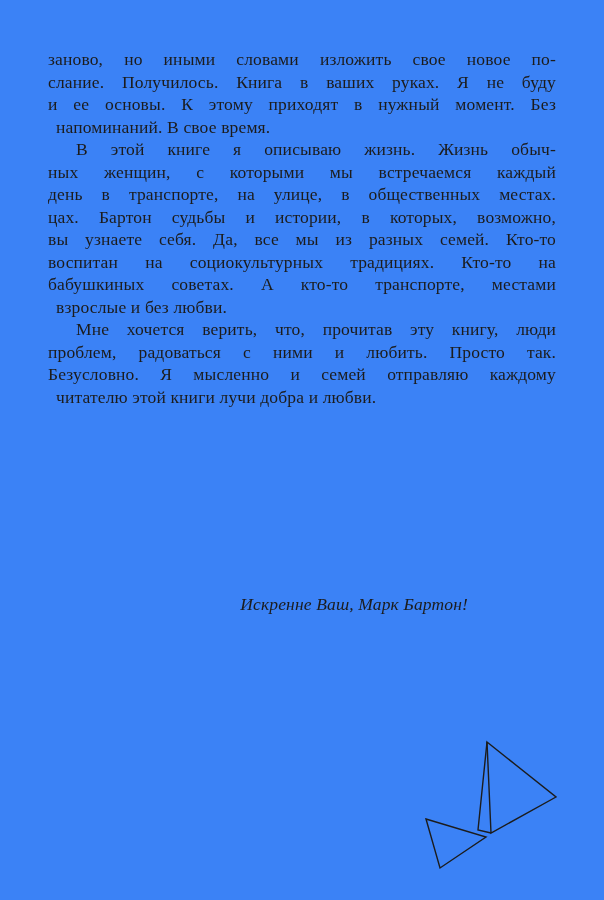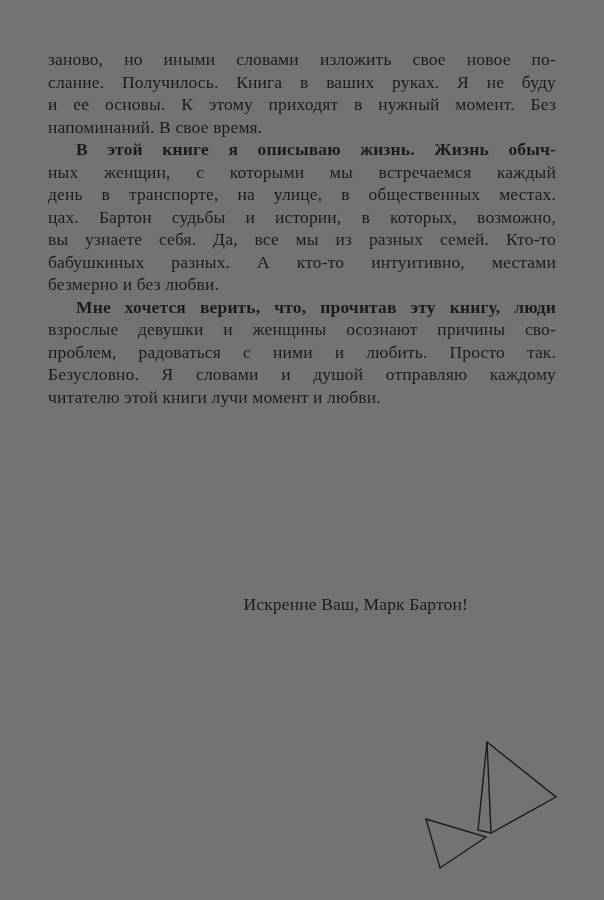--- a/index.html
+++ b/index.html
@@ -18,7 +18,7 @@
   .page {
     position: absolute;
     inset: 0;
-    background: #737373;
+    background: #3b82f6;
     padding-left: 16px;
   }
   .text-block {

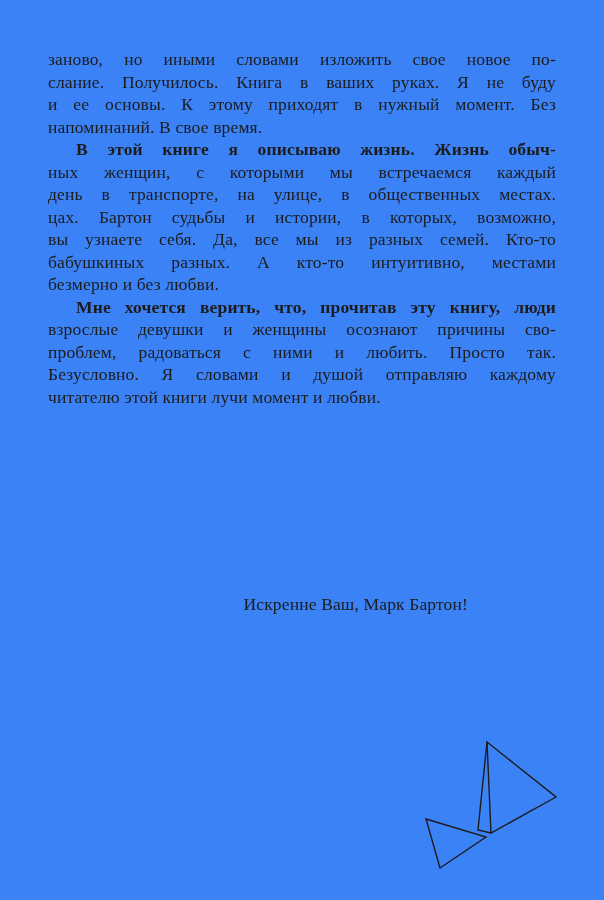--- a/index.html
+++ b/index.html
@@ -41,6 +41,7 @@
   }
   .line.last {
     text-align-last: left;
+    margin-left: 8px;
   }
   .line.indent {
     text-indent: 28px;

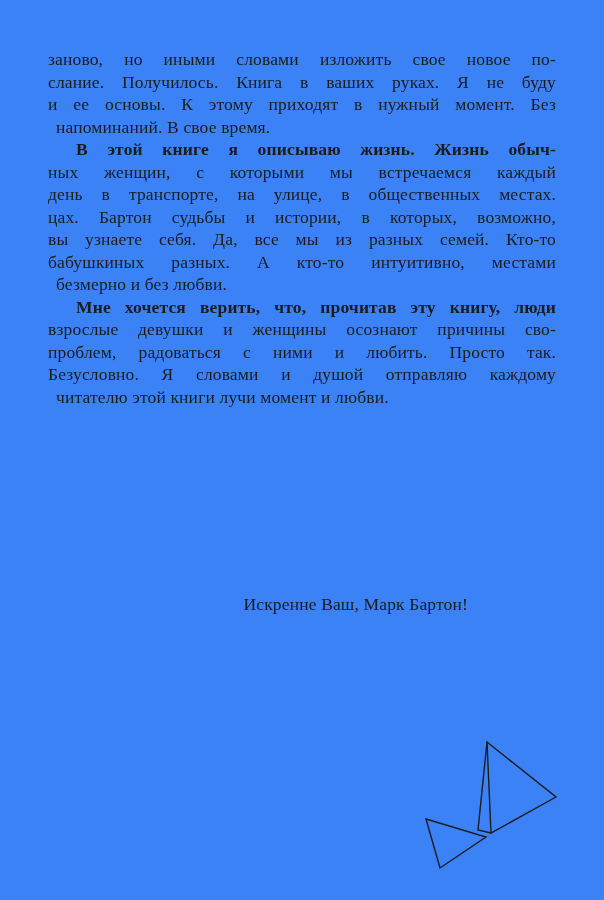--- a/index.html
+++ b/index.html
@@ -45,7 +45,6 @@
   }
   .line.indent {
     text-indent: 28px;
-    font-weight: bold;
   }
   .signature {
     position: absolute;

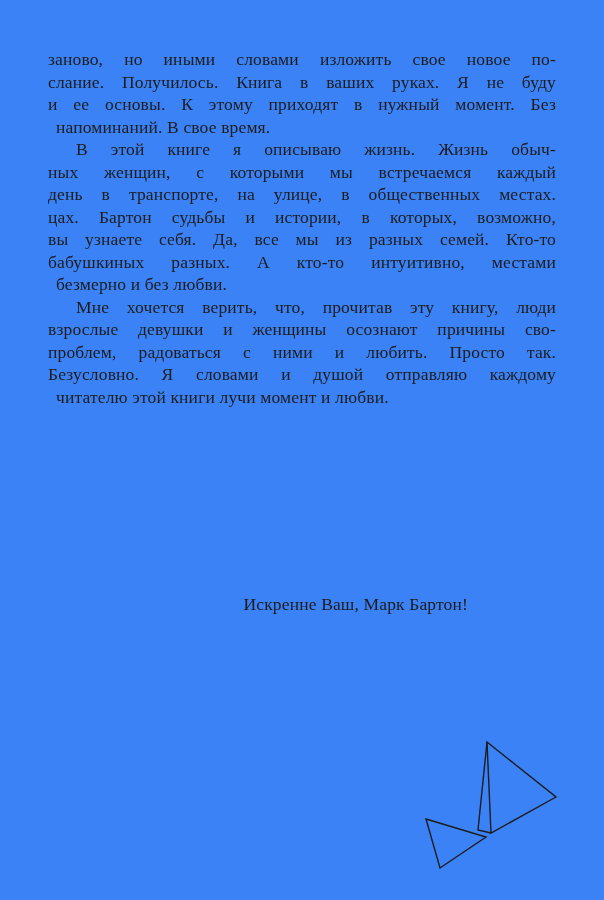--- a/index.html
+++ b/index.html
@@ -88,6 +88,7 @@
         <div class="line">день в транспорте, на улице, в общественных местах.</div>
         <div class="line">цах. Бартон судьбы и истории, в которых, возможно,</div>
         <div class="line">вы узнаете себя. Да, все мы из разных семей. Кто-то</div>
+        <div class="line">воспитан на социокультурных традициях. Кто-то на</div>
         <div class="line">бабушкиных разных. А кто-то интуитивно, местами</div>
         <div class="line last">безмерно и без любви.</div>
       </div>

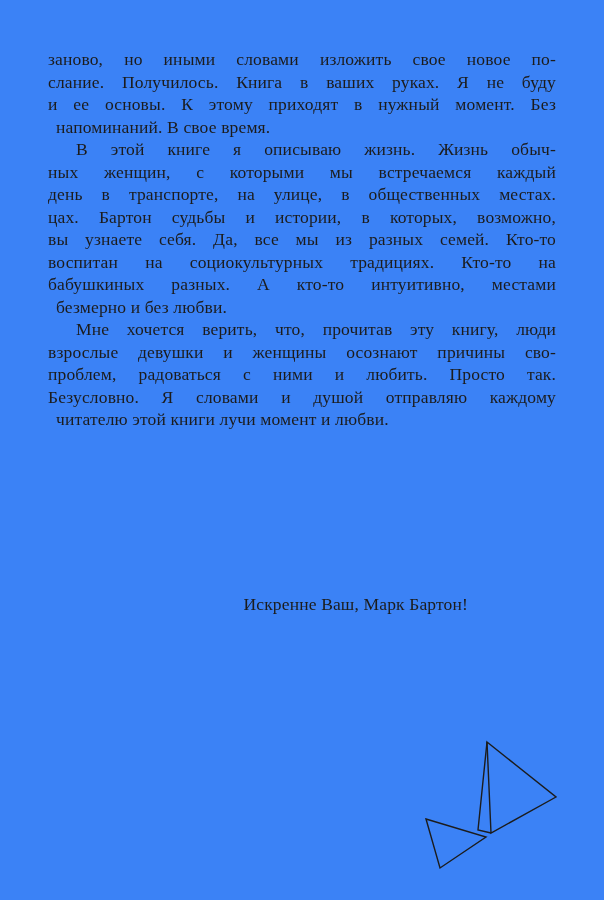--- a/index.html
+++ b/index.html
@@ -89,7 +89,7 @@
         <div class="line">цах. Бартон судьбы и истории, в которых, возможно,</div>
         <div class="line">вы узнаете себя. Да, все мы из разных семей. Кто-то</div>
         <div class="line">воспитан на социокультурных традициях. Кто-то на</div>
-        <div class="line">бабушкиных разных. А кто-то интуитивно, местами</div>
+        <div class="line">бабушкиных советах. А кто-то транспорте, местами</div>
         <div class="line last">безмерно и без любви.</div>
       </div>
       <div class="paragraph">

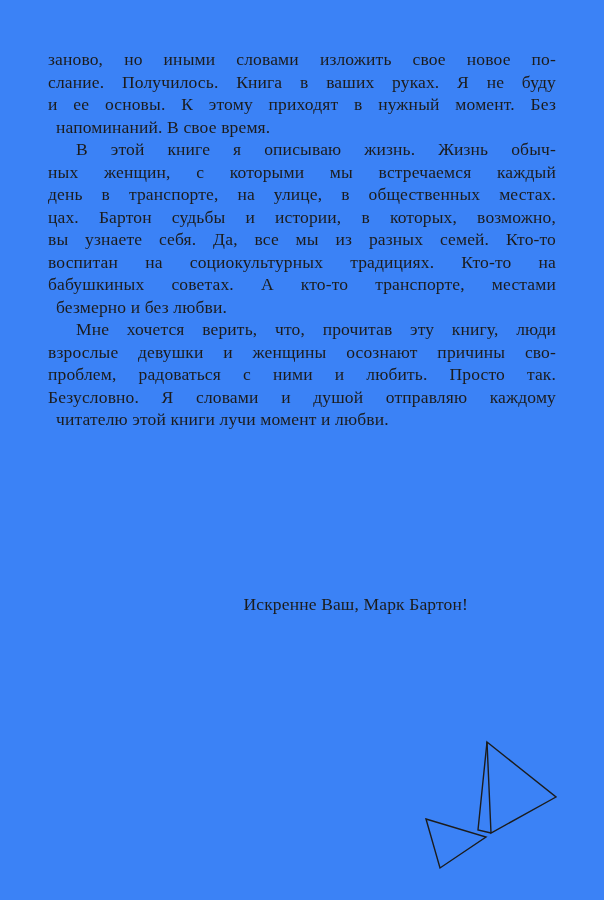--- a/index.html
+++ b/index.html
@@ -90,7 +90,7 @@
         <div class="line">вы узнаете себя. Да, все мы из разных семей. Кто-то</div>
         <div class="line">воспитан на социокультурных традициях. Кто-то на</div>
         <div class="line">бабушкиных советах. А кто-то транспорте, местами</div>
-        <div class="line last">безмерно и без любви.</div>
+        <div class="line last">взрослые и без любви.</div>
       </div>
       <div class="paragraph">
         <div class="line indent">Мне хочется верить, что, прочитав эту книгу, люди</div>

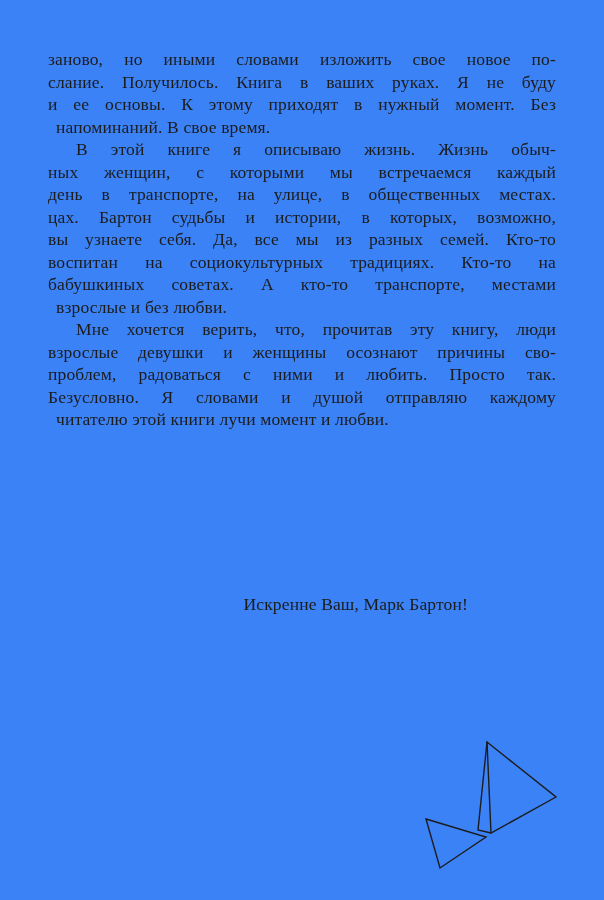--- a/index.html
+++ b/index.html
@@ -94,7 +94,6 @@
       </div>
       <div class="paragraph">
         <div class="line indent">Мне хочется верить, что, прочитав эту книгу, люди</div>
-        <div class="line">взрослые девушки и женщины осознают причины сво-</div>
         <div class="line">проблем, радоваться с ними и любить. Просто так.</div>
         <div class="line">Безусловно. Я словами и душой отправляю каждому</div>
         <div class="line last">читателю этой книги лучи момент и любви.</div>

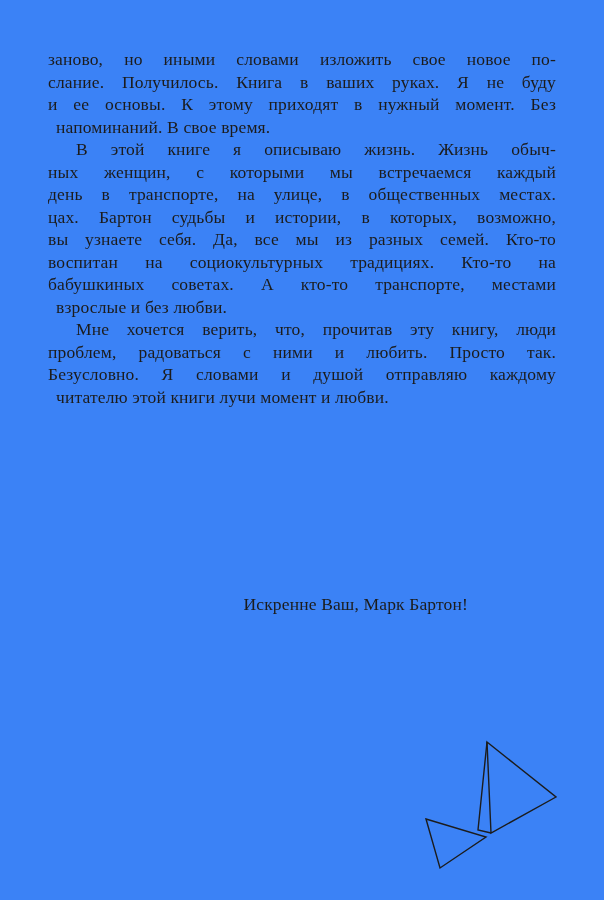--- a/index.html
+++ b/index.html
@@ -95,7 +95,7 @@
       <div class="paragraph">
         <div class="line indent">Мне хочется верить, что, прочитав эту книгу, люди</div>
         <div class="line">проблем, радоваться с ними и любить. Просто так.</div>
-        <div class="line">Безусловно. Я словами и душой отправляю каждому</div>
+        <div class="line">Безусловно. Я мысленно и семей отправляю каждому</div>
         <div class="line last">читателю этой книги лучи момент и любви.</div>
       </div>
     </div>

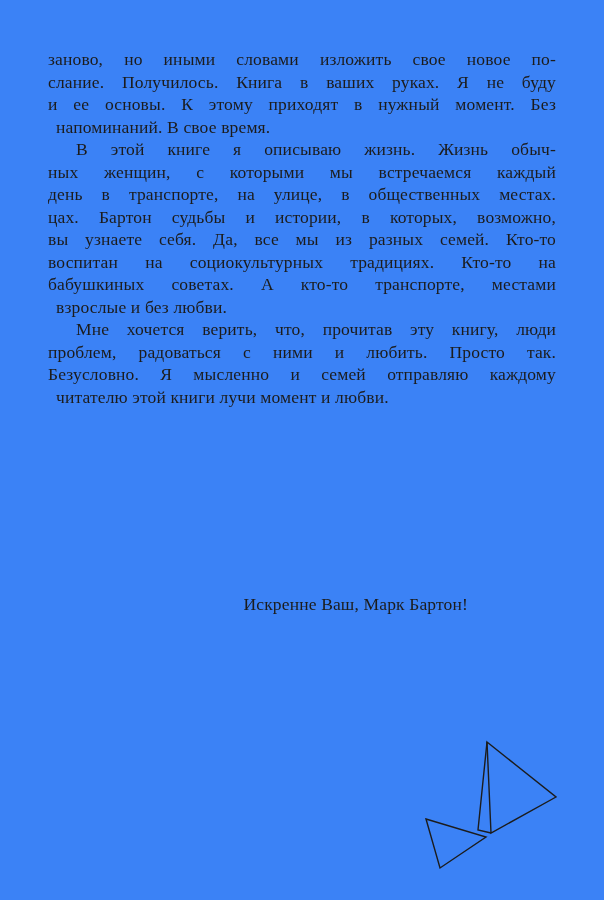--- a/index.html
+++ b/index.html
@@ -96,7 +96,7 @@
         <div class="line indent">Мне хочется верить, что, прочитав эту книгу, люди</div>
         <div class="line">проблем, радоваться с ними и любить. Просто так.</div>
         <div class="line">Безусловно. Я мысленно и семей отправляю каждому</div>
-        <div class="line last">читателю этой книги лучи момент и любви.</div>
+        <div class="line last">читателю этой книги лучи добра и любви.</div>
       </div>
     </div>
 

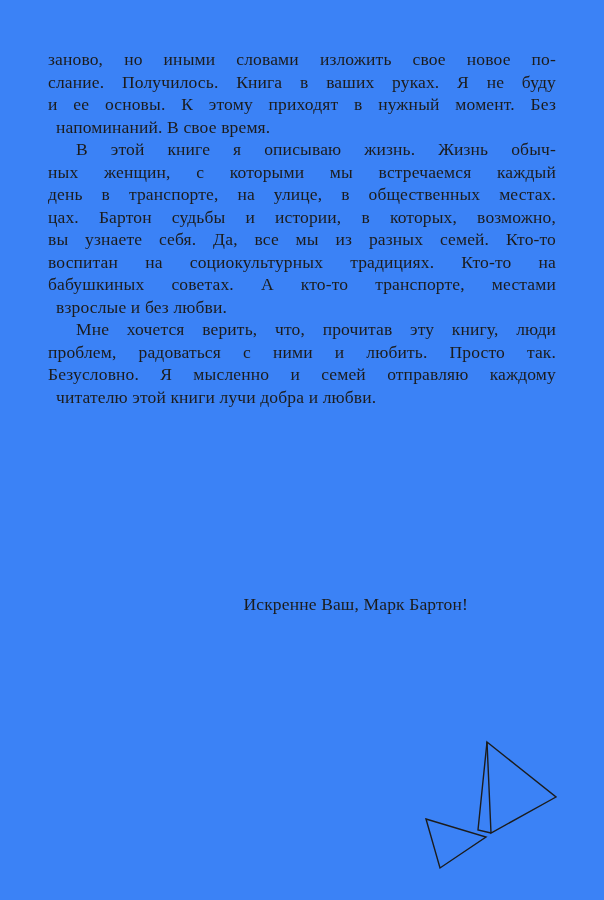--- a/index.html
+++ b/index.html
@@ -52,6 +52,7 @@
     left: 48px;
     width: 508px;
     font-size: 17.5px;
+    font-style: italic;
     text-align: right;
     padding-right: 88px;
     box-sizing: border-box;

